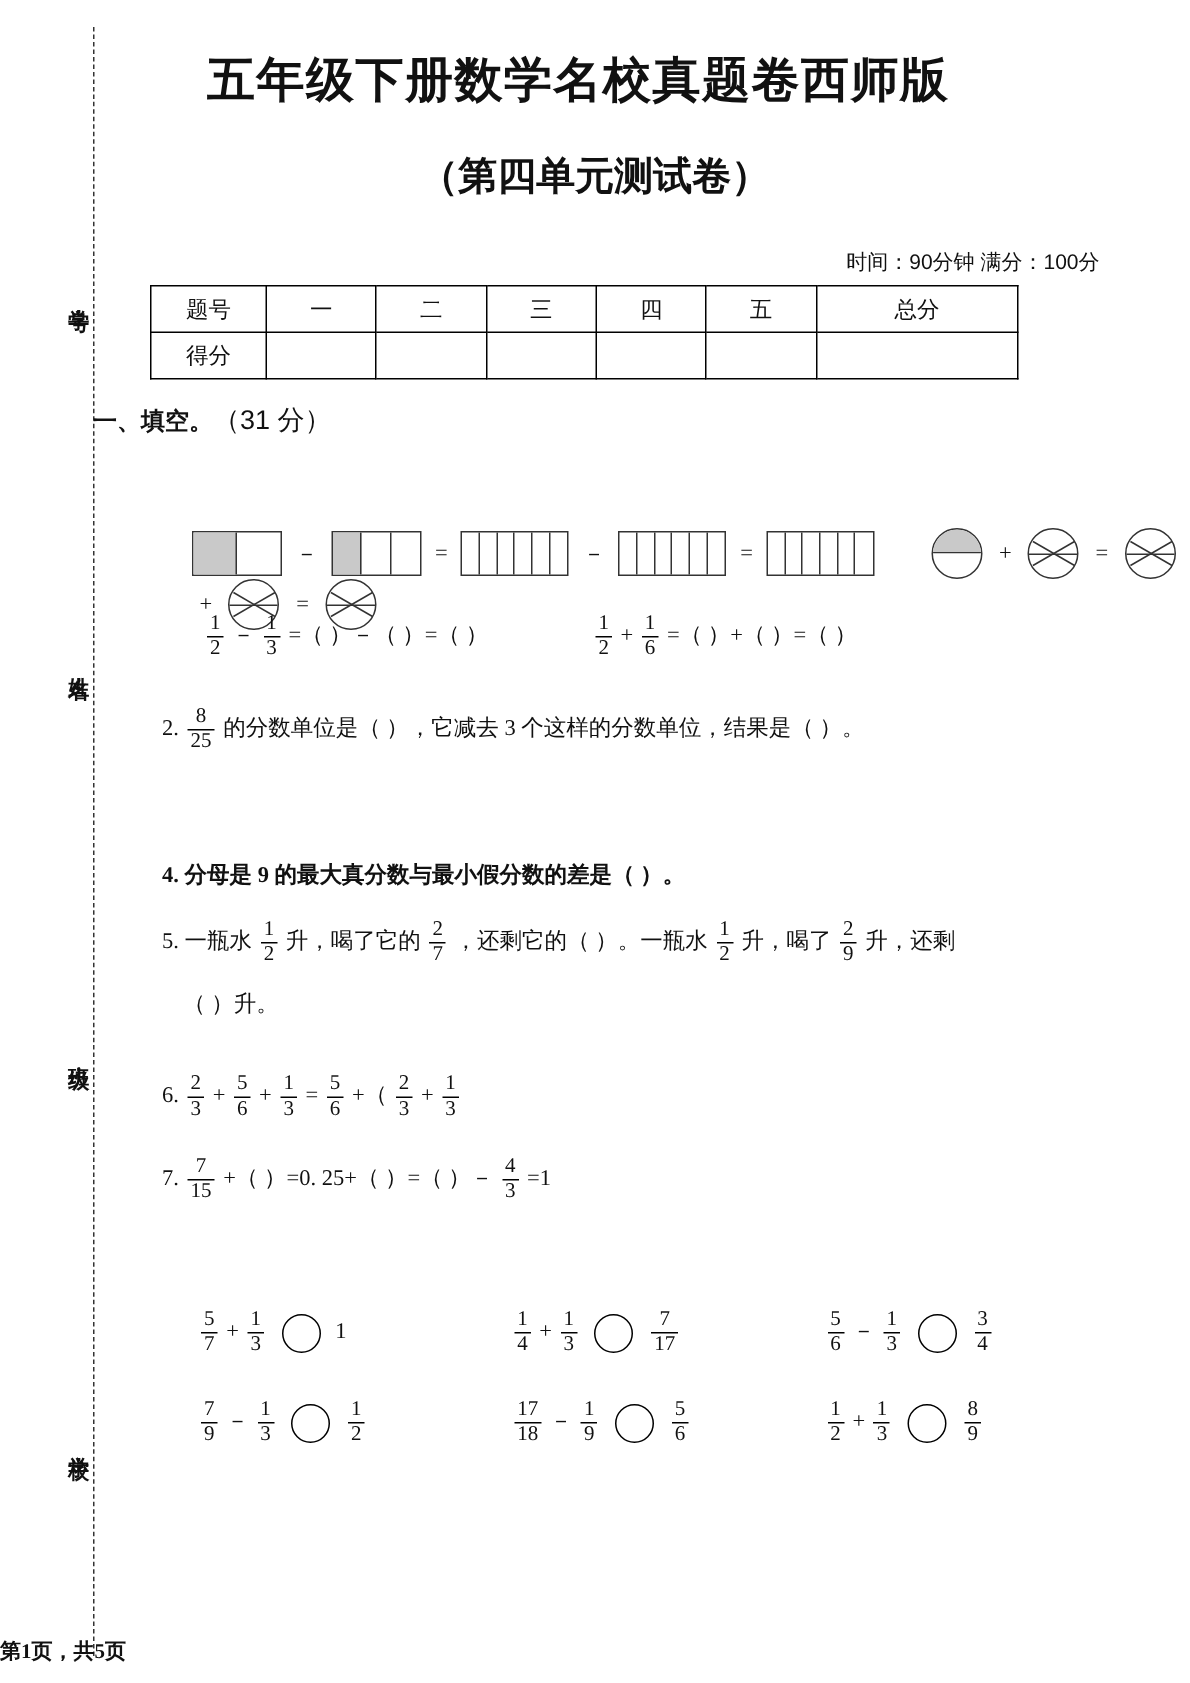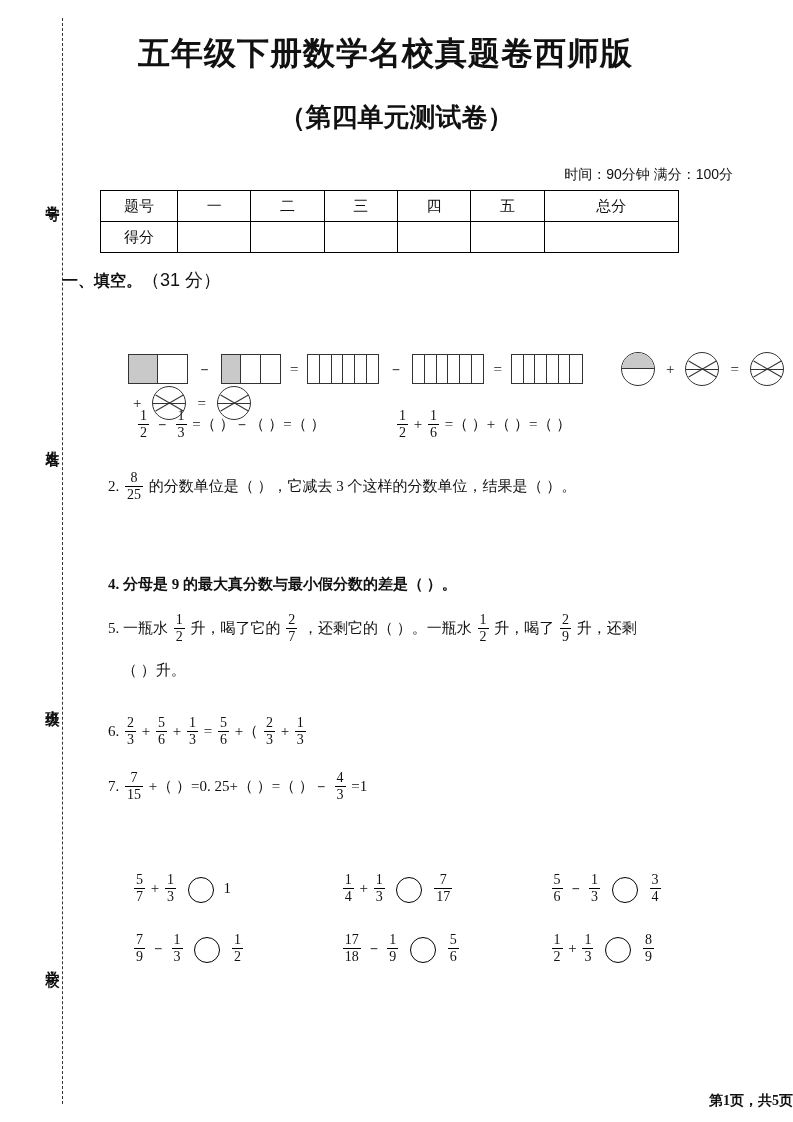--- a/index.html
+++ b/index.html
@@ -152,7 +152,7 @@
   
   .footer{
     position:absolute;left:0;top:1092px;width:793px;
-    text-align:right;font-size:14px;font-weight:bold;
+    text-align:left;font-size:14px;font-weight:bold;
     font-family:"Liberation Serif", serif;
   }
 </style>

